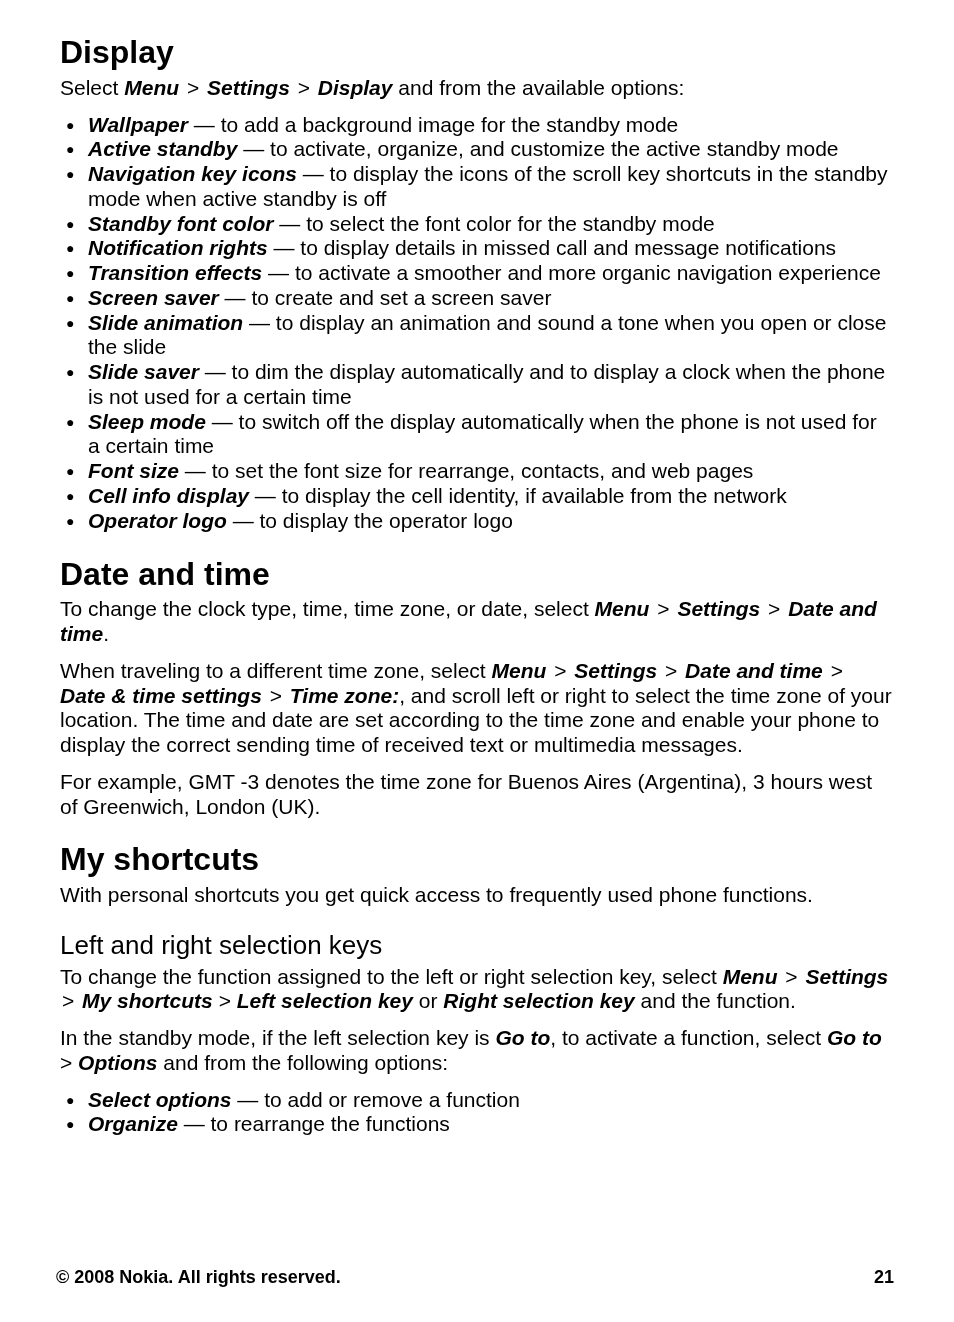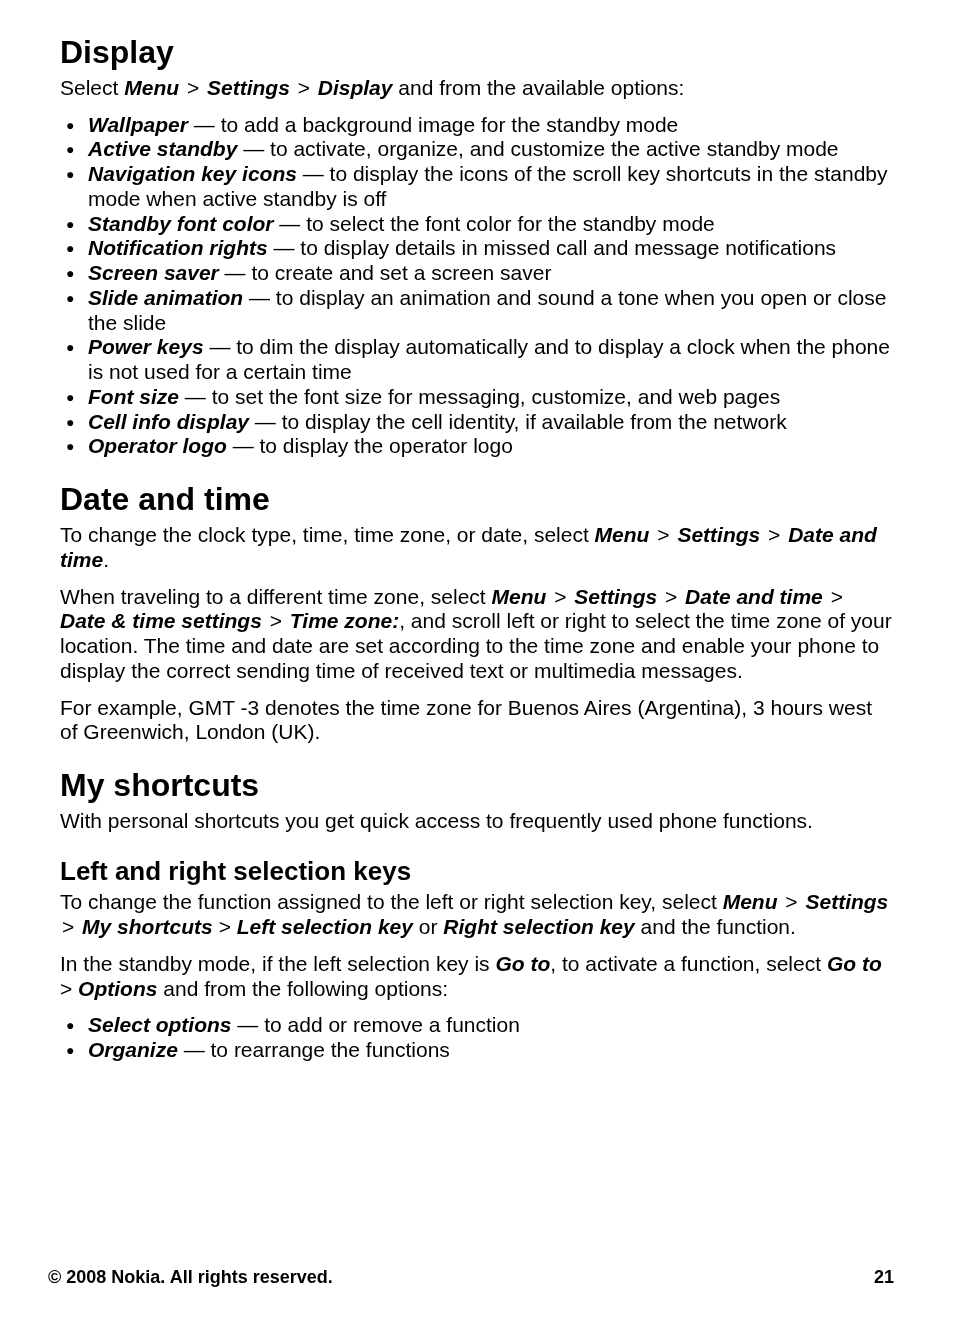--- a/index.html
+++ b/index.html
@@ -71,6 +71,7 @@
     <li><span class="b">Navigation key icons</span><span> — to display the icons of the scroll key shortcuts in the standby mode when active standby is off</span></li>
     <li><span class="b">Standby font color</span><span> — to select the font color for the standby mode</span></li>
     <li><span class="b">Notification rights</span><span> — to display details in missed call and message notifications</span></li>
+    <li><span class="b">Transition effects</span><span> — to activate a smoother and more organic navigation experience</span></li>
     <li><span class="b">Screen saver</span><span> — to create and set a screen saver</span></li>
     <li><span class="b">Slide animation</span><span> — to display an animation and sound a tone when you open or close the slide</span></li>
     <li><span class="b">Power keys</span><span> — to dim the display automatically and to display a clock when the phone is not used for a certain time</span></li>

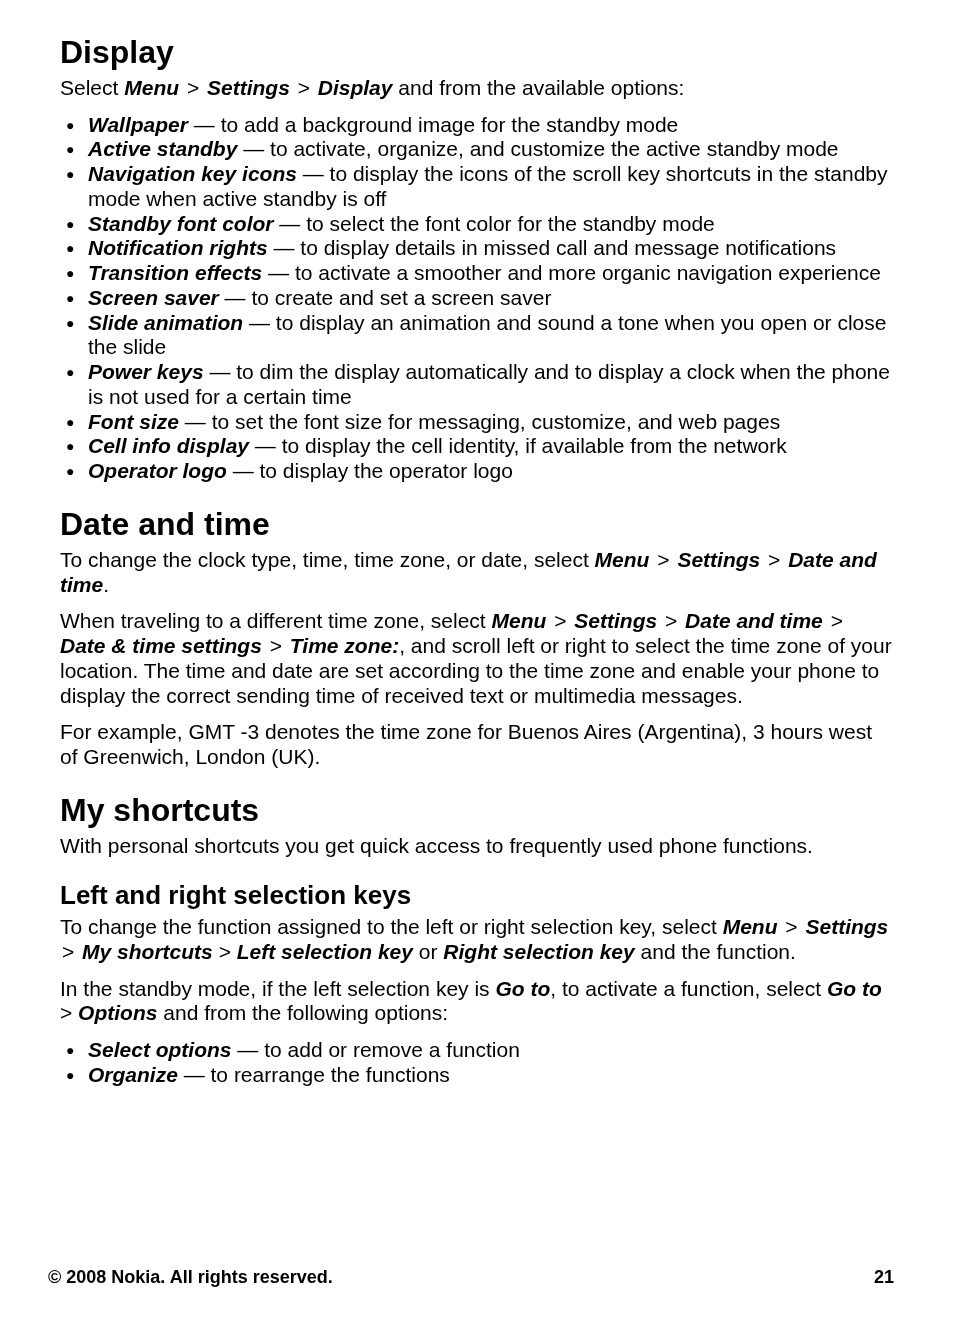--- a/index.html
+++ b/index.html
@@ -74,7 +74,7 @@
     <li><span class="b">Transition effects</span><span> — to activate a smoother and more organic navigation experience</span></li>
     <li><span class="b">Screen saver</span><span> — to create and set a screen saver</span></li>
     <li><span class="b">Slide animation</span><span> — to display an animation and sound a tone when you open or close the slide</span></li>
-    <li><span class="b">Power keys</span><span> — to dim the display automatically and to display a clock when the phone is not used for a certain time</span></li>
+    <li><span class="b">Slide saver</span><span> — to dim the display automatically and to display a clock when the phone is not used for a certain time</span></li>
     <li><span class="b">Font size</span><span> — to set the font size for messaging, customize, and web pages</span></li>
     <li><span class="b">Cell info display</span><span> — to display the cell identity, if available from the network</span></li>
     <li><span class="b">Operator logo</span><span> — to display the operator logo</span></li>

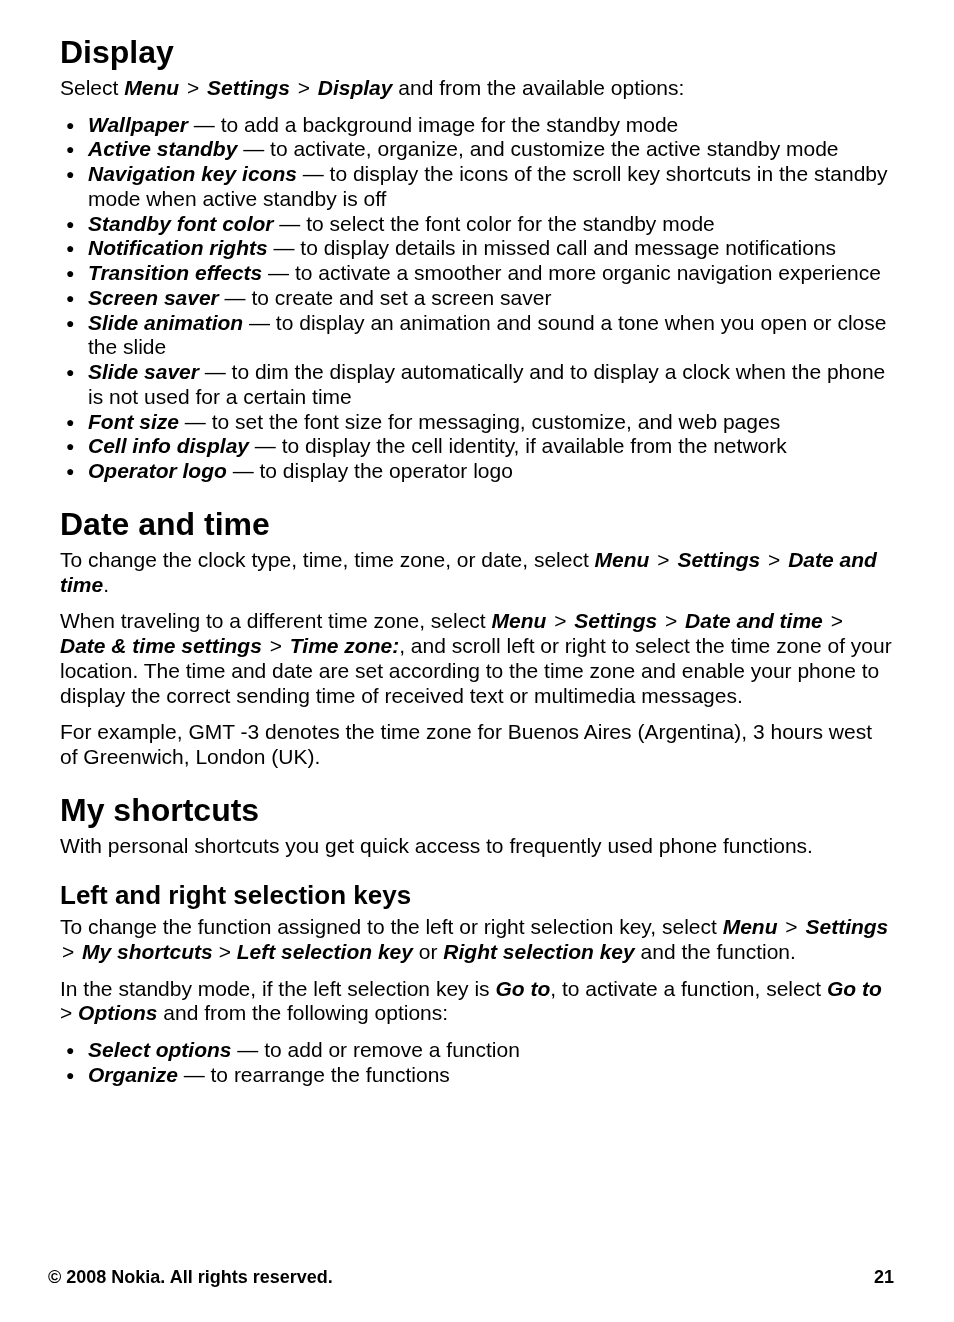--- a/index.html
+++ b/index.html
@@ -75,6 +75,7 @@
     <li><span class="b">Screen saver</span><span> — to create and set a screen saver</span></li>
     <li><span class="b">Slide animation</span><span> — to display an animation and sound a tone when you open or close the slide</span></li>
     <li><span class="b">Slide saver</span><span> — to dim the display automatically and to display a clock when the phone is not used for a certain time</span></li>
+    <li><span class="b">Sleep mode</span><span> — to switch off the display automatically when the phone is not used for a certain time</span></li>
     <li><span class="b">Font size</span><span> — to set the font size for messaging, customize, and web pages</span></li>
     <li><span class="b">Cell info display</span><span> — to display the cell identity, if available from the network</span></li>
     <li><span class="b">Operator logo</span><span> — to display the operator logo</span></li>

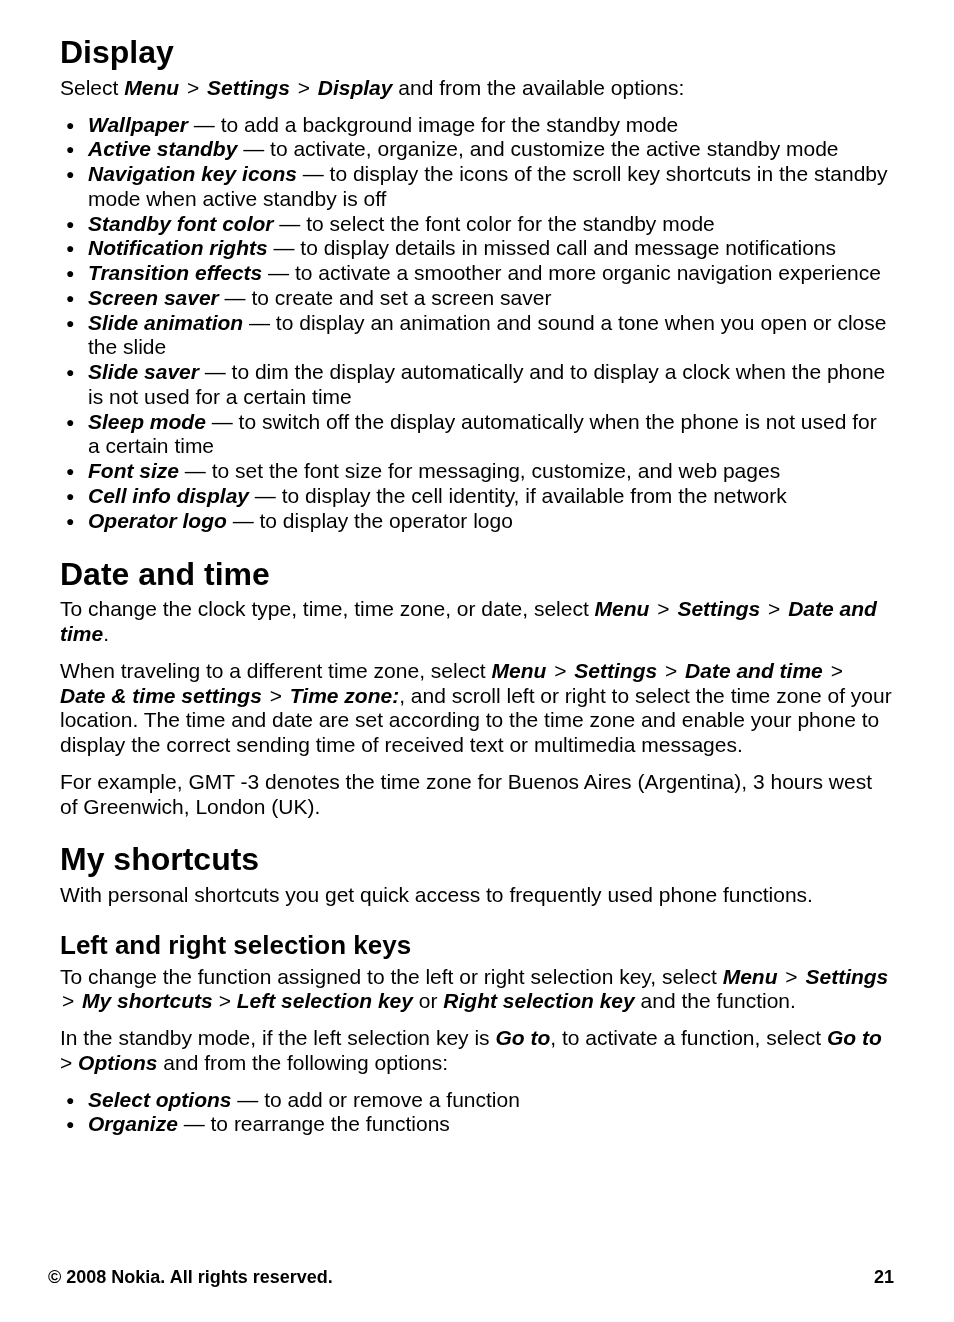--- a/index.html
+++ b/index.html
@@ -76,7 +76,7 @@
     <li><span class="b">Slide animation</span><span> — to display an animation and sound a tone when you open or close the slide</span></li>
     <li><span class="b">Slide saver</span><span> — to dim the display automatically and to display a clock when the phone is not used for a certain time</span></li>
     <li><span class="b">Sleep mode</span><span> — to switch off the display automatically when the phone is not used for a certain time</span></li>
-    <li><span class="b">Font size</span><span> — to set the font size for messaging, customize, and web pages</span></li>
+    <li><span class="b">Font size</span><span> — to set the font size for rearrange, contacts, and web pages</span></li>
     <li><span class="b">Cell info display</span><span> — to display the cell identity, if available from the network</span></li>
     <li><span class="b">Operator logo</span><span> — to display the operator logo</span></li>
   </ul>

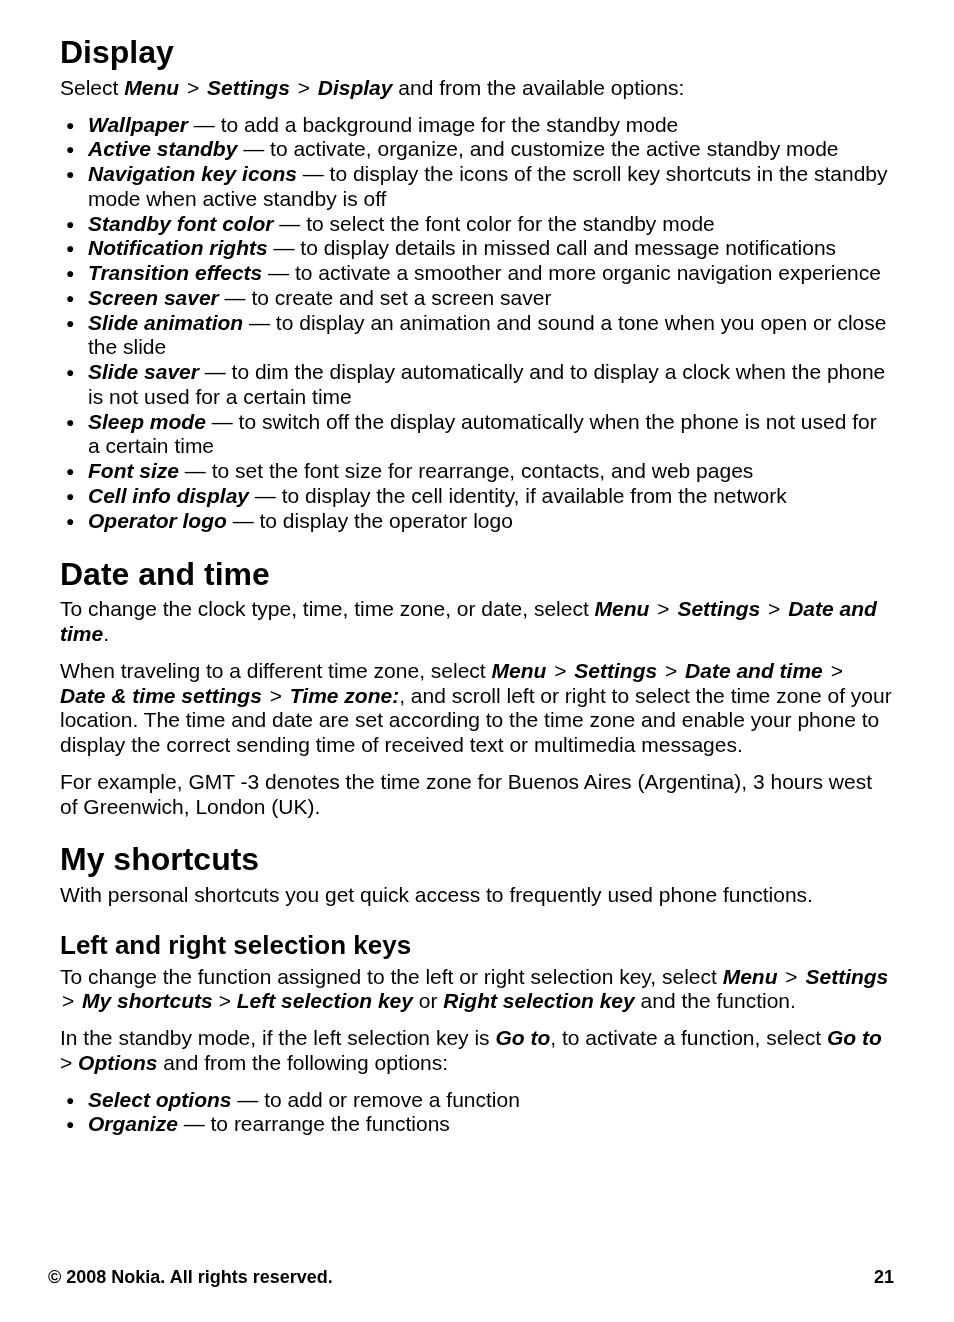--- a/index.html
+++ b/index.html
@@ -23,7 +23,7 @@
   h1:first-of-type { margin-top: 0; }
   h2 {
     font-size: 26px;
-    font-weight: bold;
+    font-weight: normal;
     margin-top: 22px;
     margin-bottom: 4px;
   }

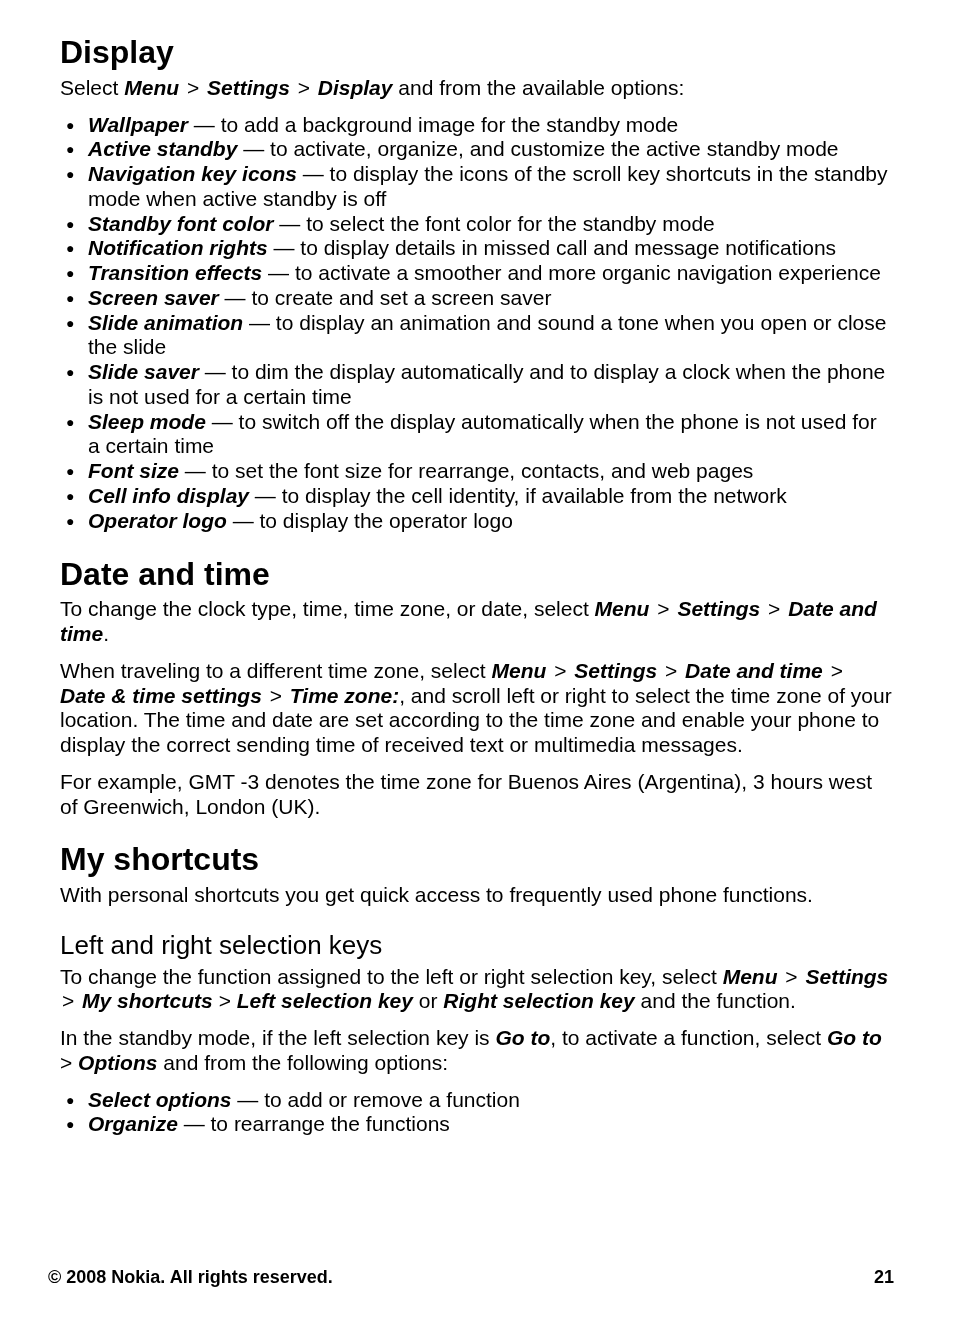--- a/index.html
+++ b/index.html
@@ -49,7 +49,7 @@
   .footer {
     position: absolute;
     bottom: 34px;
-    left: 48px;
+    left: 56px;
     right: 60px;
     font-size: 18px;
     font-weight: bold;

